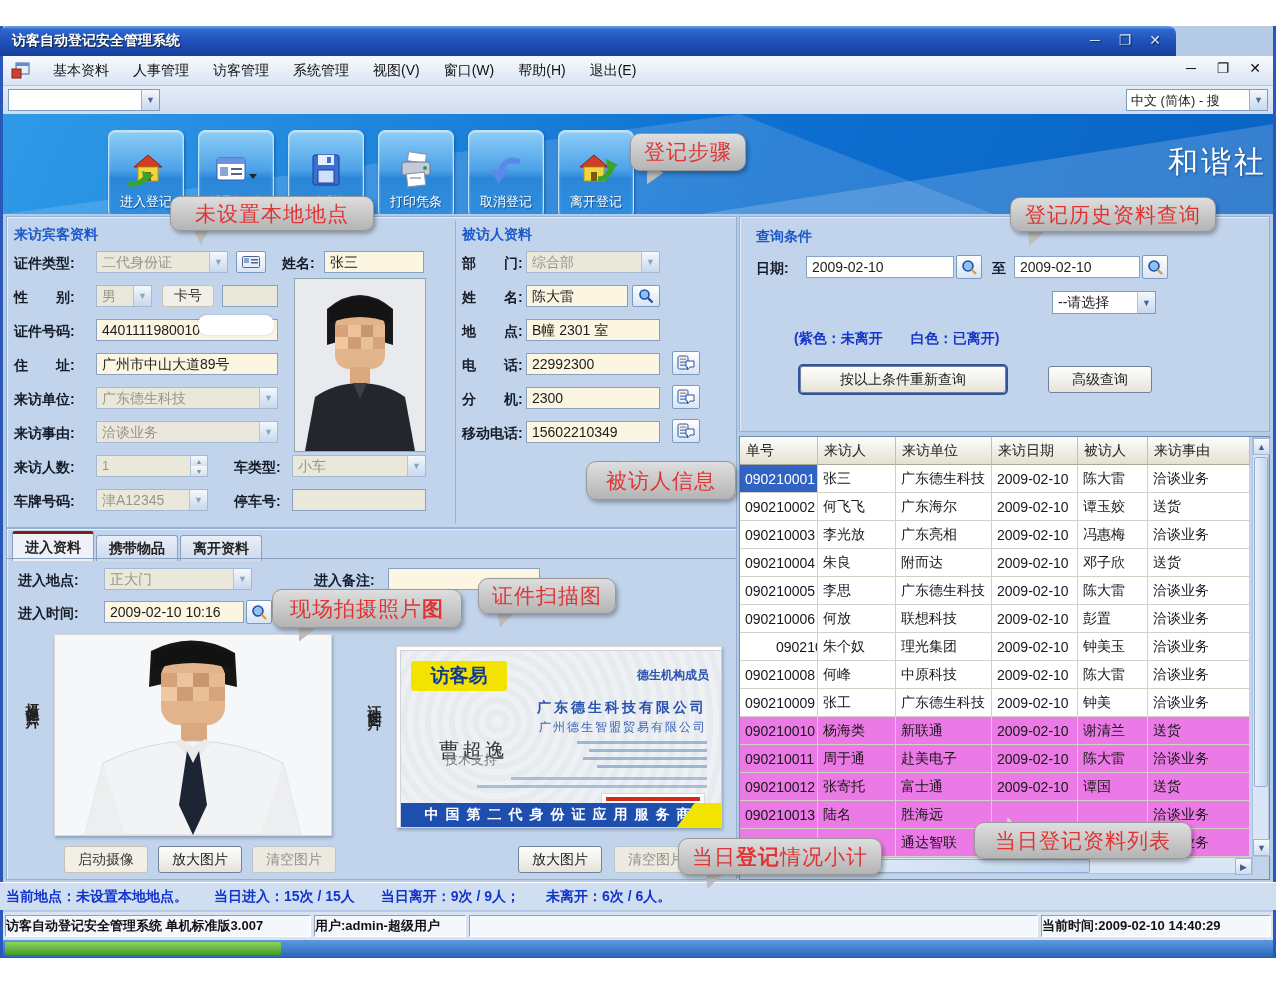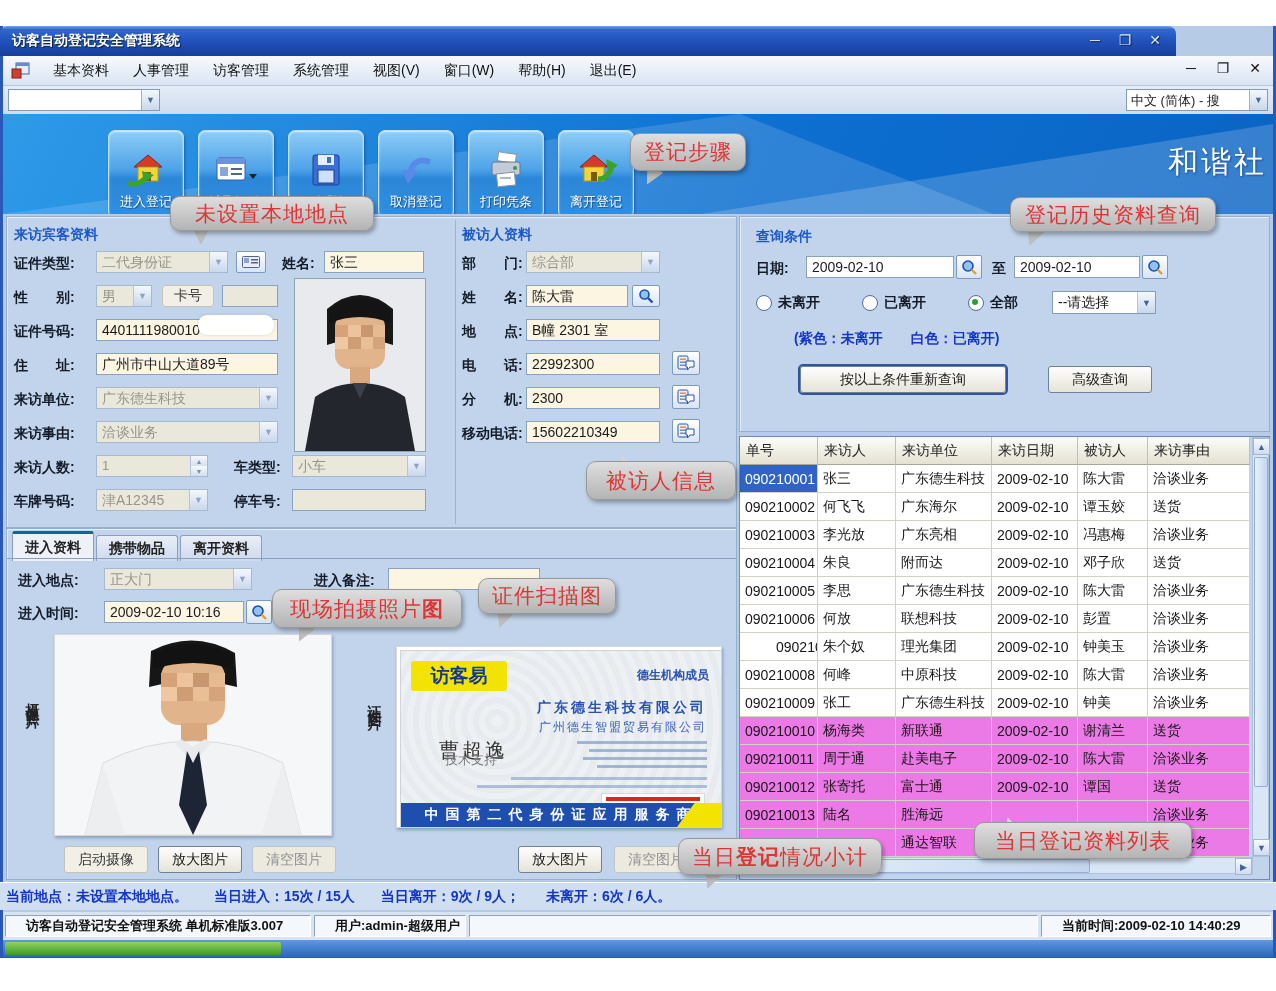--- a/index.html
+++ b/index.html
@@ -180,15 +180,6 @@
         </div>
         <div class="tb-button">
           <span class="tb-icon">
-            <svg width="44" height="40" viewBox="0 0 44 40">
-              <path d="M36 12 Q20 6 16 24" fill="none" stroke="#5a8ae8" stroke-width="6"></path>
-              <polygon points="8,20 24,20 14,34" fill="#5a8ae8"></polygon>
-            </svg>
-          </span>
-          <span class="tb-label">取消登记</span>
-        </div>
-        <div class="tb-button">
-          <span class="tb-icon">
             <svg width="44" height="42" viewBox="0 0 44 42">
               <rect x="14" y="4" width="18" height="9" fill="#fff" stroke="#8a93a6" transform="rotate(8 23 8)"></rect>
               <rect x="8" y="13" width="28" height="13" rx="2" fill="#c3cbdb" stroke="#6a7690"></rect>
@@ -198,6 +189,15 @@
             </svg>
           </span>
           <span class="tb-label">打印凭条</span>
+        </div>
+        <div class="tb-button">
+          <span class="tb-icon">
+            <svg width="44" height="40" viewBox="0 0 44 40">
+              <path d="M36 12 Q20 6 16 24" fill="none" stroke="#5a8ae8" stroke-width="6"></path>
+              <polygon points="8,20 24,20 14,34" fill="#5a8ae8"></polygon>
+            </svg>
+          </span>
+          <span class="tb-label">取消登记</span>
         </div>
         <div class="tb-button">
           <span class="tb-icon">

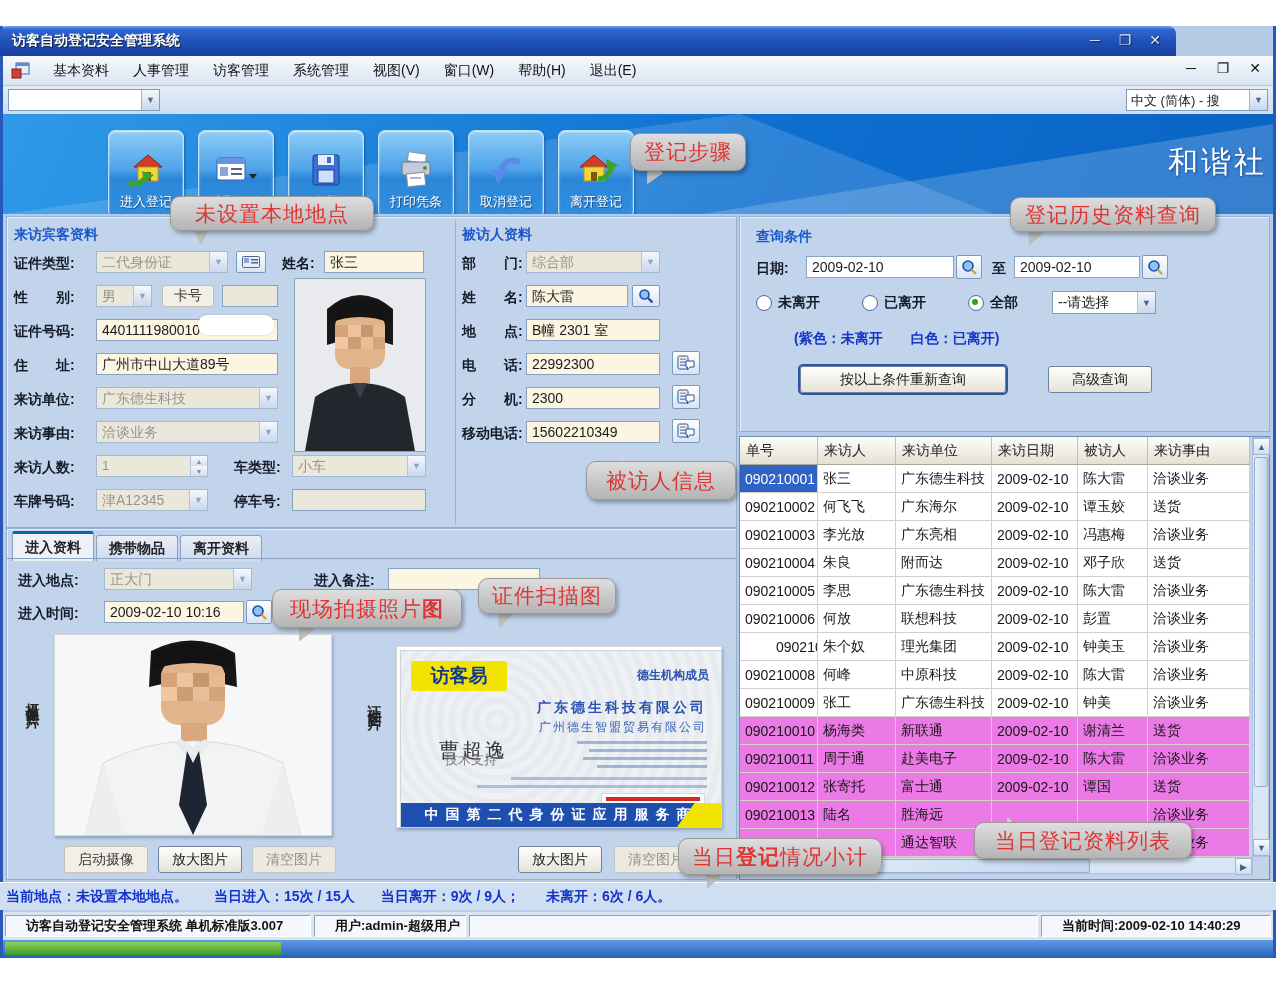--- a/index.html
+++ b/index.html
@@ -382,20 +382,6 @@
       </svg>
   </div>
 
-  <div class="abs" id="query-radios" style="left:756px;top:292px;width:290px;height:22px;display:flex;gap:42px;align-items:center;">
-      <span class="radio-item">
-        <span class="radio"></span>
-        <span>未离开</span>
-      </span>
-      <span class="radio-item">
-        <span class="radio"></span>
-        <span>已离开</span>
-      </span>
-      <span class="radio-item">
-        <span class="radio checked"></span>
-        <span>全部</span>
-      </span>
-    </div>
   <div class="abs ddl on" style="left:1052px;top:291px;width:104px;height:23px;">
     <span class="dv">--请选择</span>
       <span class="dd-btn">▼</span>

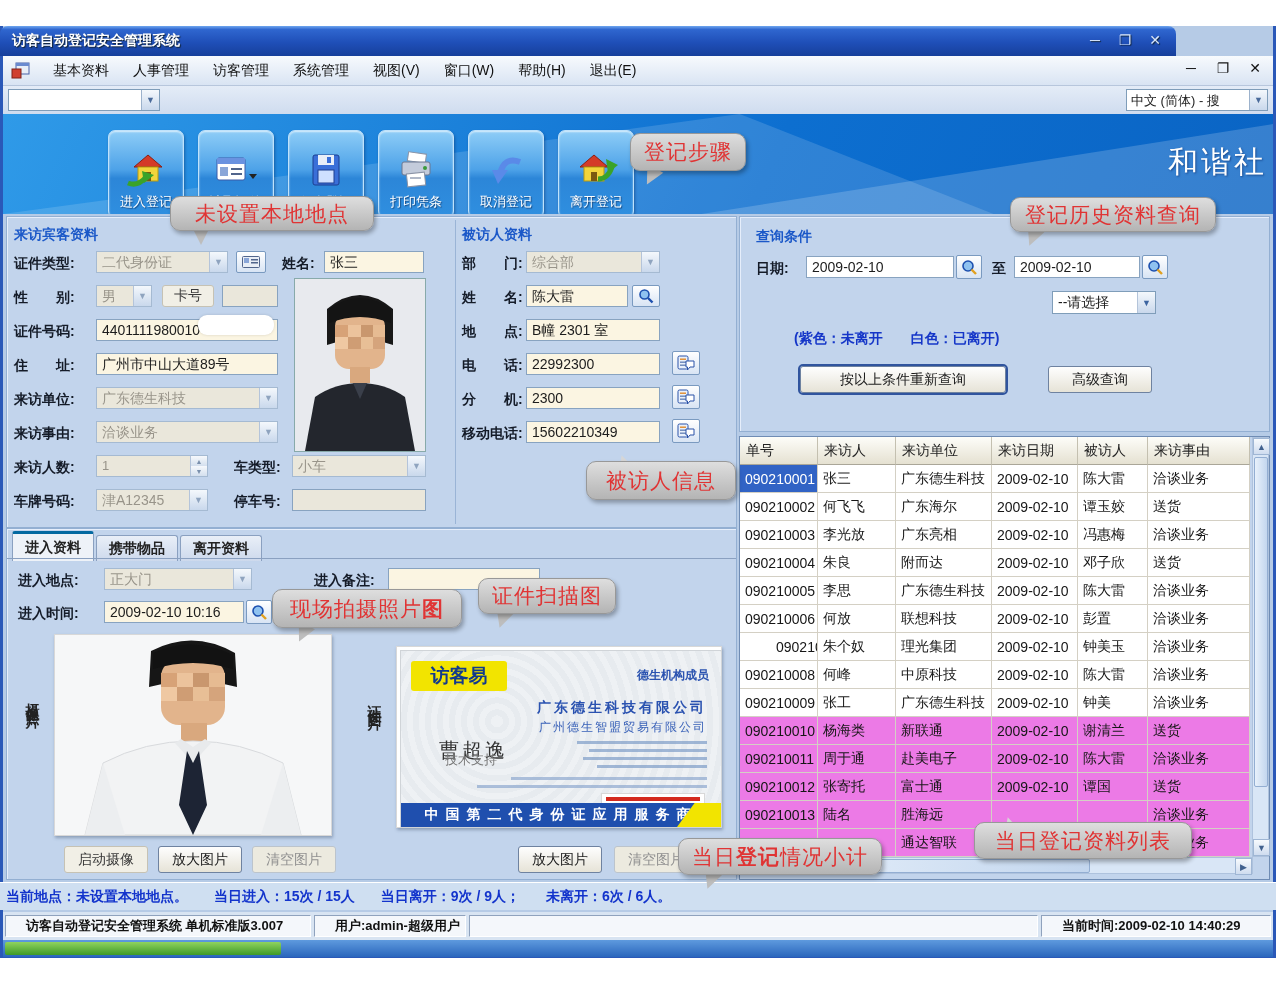--- a/index.html
+++ b/index.html
@@ -70,7 +70,7 @@
   .sb-thumb{background:linear-gradient(90deg,#e8f1fb,#c3d6ee);border:1px solid #93aed2;border-radius:2px;}
   
   .tab{height:25px;padding:0 12px;border:1px solid #8aa0c0;border-bottom:none;border-radius:3px 3px 0 0;background:linear-gradient(#e9eff8,#cdd9ec);font-size:14px;font-weight:bold;color:#222;display:flex;align-items:center;}
-  .tab.active{background:#eef2f8;border-top:3px solid #0369a1;height:27px;margin-top:-2px;}
+  .tab.active{background:#eef2f8;border-top:3px solid #7f1d1d;height:27px;margin-top:-2px;}
   
   .callout{position:absolute;background:linear-gradient(#dedede,#b4b4b4);border:1px solid #989898;border-radius:10px;color:#e03434;font-size:21px;display:flex;align-items:center;justify-content:center;white-space:nowrap;letter-spacing:1px;box-shadow:2px 3px 4px rgba(0,0,0,.3);z-index:40;}
   .callout b{font-weight:900;}

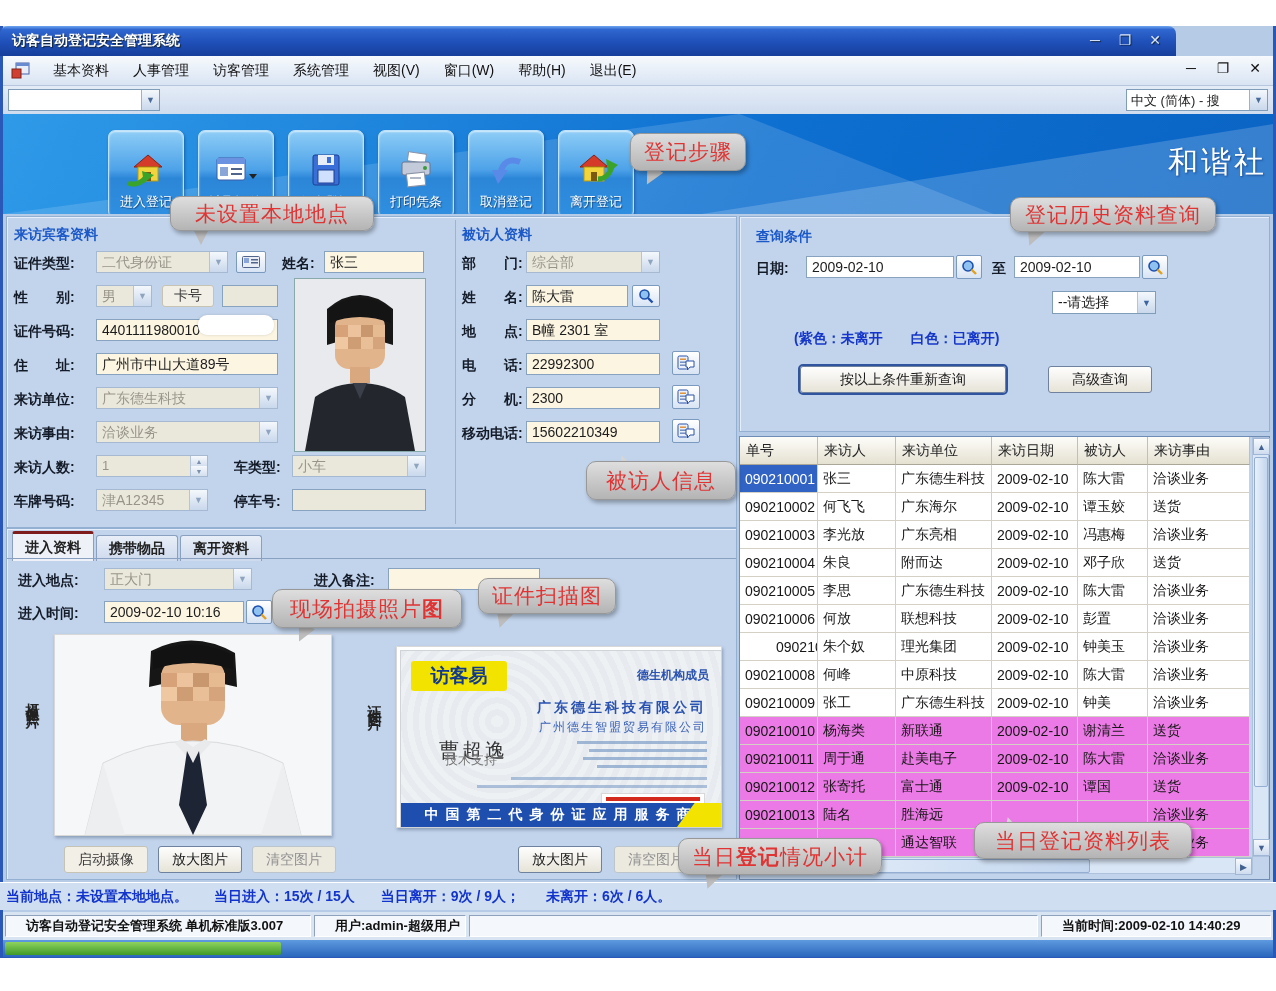--- a/index.html
+++ b/index.html
@@ -83,7 +83,7 @@
   
   .summary{left:0px;top:882px;width:1276px;height:28px;background:#cfdff1;border-top:1px solid #fff;display:flex;align-items:center;gap:26px;padding-left:6px;font-size:14px;font-weight:bold;color:#1334cc;}
   .statusbar{left:3px;top:912px;width:1270px;height:28px;background:#d8e4f2;display:flex;align-items:center;gap:3px;padding:2px 2px;}
-  .seg{height:22px;background:#f4f7fb;border:1px solid;border-color:#8fa2bd #fff #fff #8fa2bd;font-size:13px;color:#111;display:flex;align-items:center;padding:0 20px;box-sizing:border-box;white-space:nowrap;overflow:hidden;font-weight:bold;}
+  .seg{height:22px;background:#f4f7fb;border:1px solid;border-color:#8fa2bd #fff #fff #8fa2bd;font-size:13px;color:#111;display:flex;align-items:center;padding:0 0;box-sizing:border-box;white-space:nowrap;overflow:hidden;font-weight:bold;}
   .bottombar{left:3px;top:940px;width:1270px;height:17px;background:linear-gradient(#5e9ade,#2a66bc);}
   .greenseg{position:absolute;left:2px;top:2px;width:276px;height:13px;background:linear-gradient(#8fd35e,#3f9a28);border-radius:2px;}
 </style>

